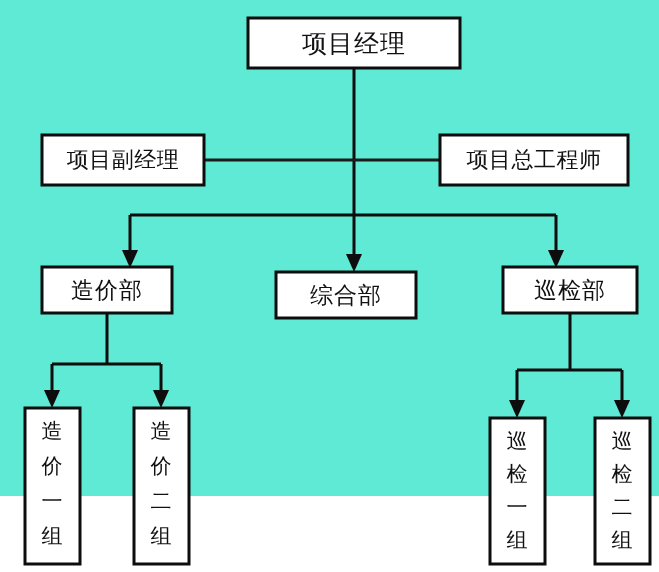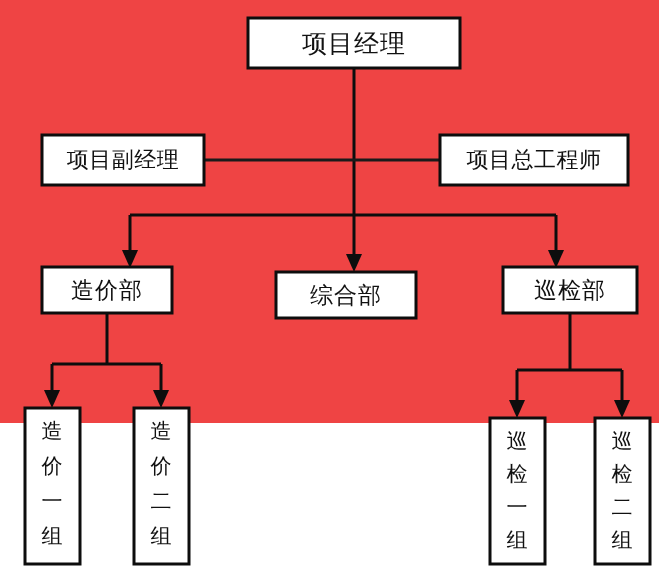--- a/index.html
+++ b/index.html
@@ -16,8 +16,8 @@
   #org-chart-root {
     position: relative;
     width: 659px;
-    height: 423px;
-    background: #ef4444;
+    height: 496px;
+    background: #5eead4;
     text-decoration: underline;
   }
   svg#org-chart-svg {

